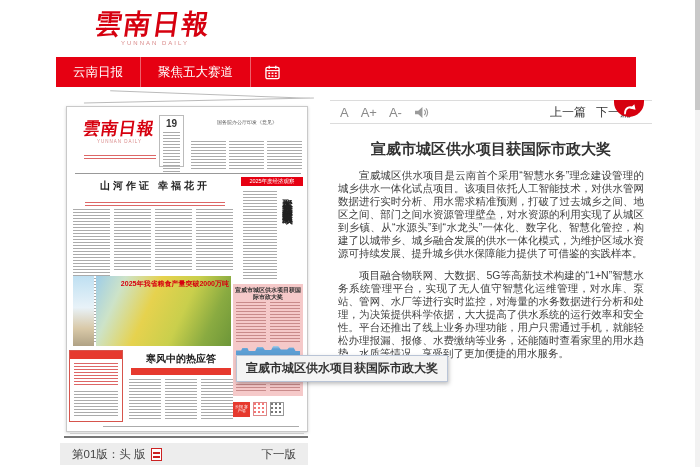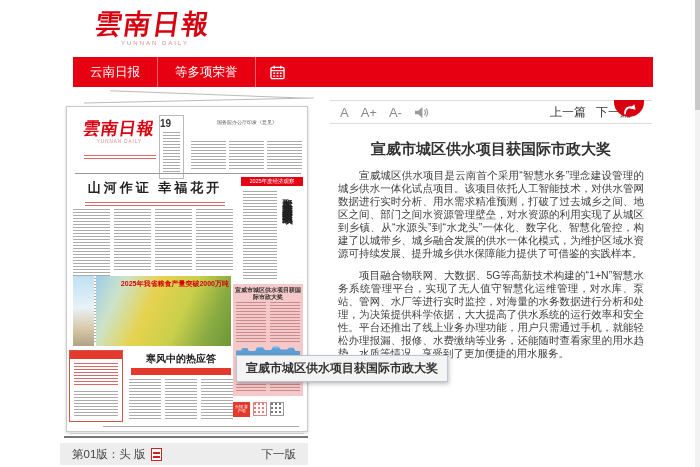--- a/index.html
+++ b/index.html
@@ -13,7 +13,7 @@
                letter-spacing:2px; font-family:"DejaVu Serif",serif; }
   .logo-sub { font-size:6px; color:#d98a8a; letter-spacing:2px; margin-left:26px; margin-top:-2px; }
 
-  .navbar { position:absolute; left:73px; top:57px; width:580px; height:30px;
+  .navbar { position:absolute; left:56px; top:57px; width:580px; height:30px;
             background:#e60012; display:flex; align-items:stretch; color:#fff; }
   .nav-item { display:flex; align-items:center; padding:0 17px; font-size:12.5px;
               border-right:1px solid rgba(255,255,255,.38); cursor:pointer; }

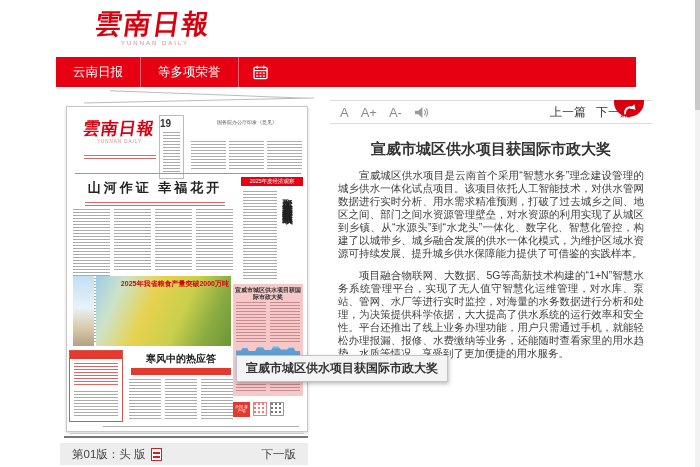--- a/index.html
+++ b/index.html
@@ -118,7 +118,7 @@
 
 <div class="navbar">
   <div class="nav-item">云南日报</div>
-  <div class="nav-item">等多项荣誉</div>
+  <div class="nav-item">聚焦五大赛道</div>
   <div class="nav-cal">
     <svg width="15" height="15" viewBox="0 0 16 16">
       <rect x="1" y="2.5" width="14" height="12" rx="1.5" fill="none" stroke="#fff" stroke-width="1.4"></rect>

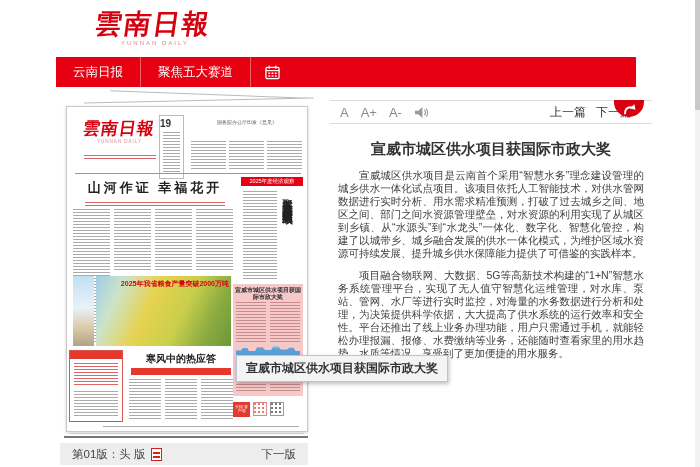--- a/index.html
+++ b/index.html
@@ -38,7 +38,7 @@
              font-size:17px; transform:skewX(-8deg); letter-spacing:1px; font-family:"DejaVu Serif",serif; }
   .np-logo-sub { position:absolute; left:30px; top:32px; color:#d98a8a; font-size:4.5px; letter-spacing:1px; }
   .np-redrow { left:17px; top:48px; width:72px; height:4px; }
-  .np-datebox { position:absolute; left:92px; top:8px; width:25px; height:64px; border:1px solid #bbb; }
+  .np-datebox { position:absolute; left:92px; top:8px; width:25px; height:52px; border:1px solid #bbb; text-align:center; }
   .np-dateday { font-size:10px; font-weight:bold; color:#333; margin-top:2px; }
   .np-kicker { position:absolute; left:124px; top:12px; width:112px; text-align:center;
                font-size:5px; color:#555; white-space:nowrap; overflow:hidden; }

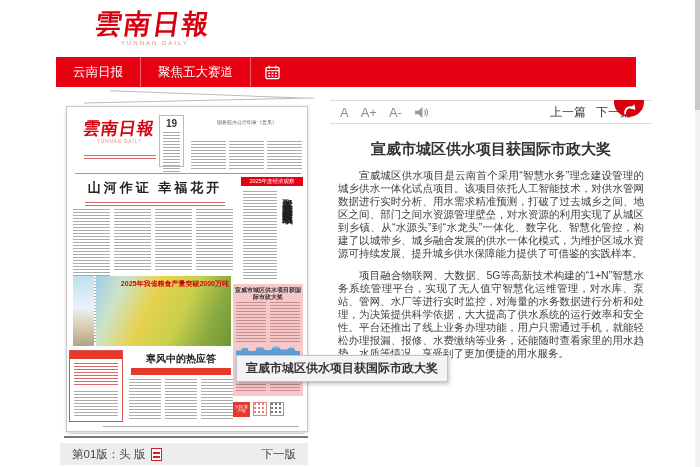--- a/index.html
+++ b/index.html
@@ -46,7 +46,7 @@
                 font-size:10px; font-weight:bold; color:#222; white-space:nowrap; }
   .np-divider { position:absolute; left:8px; top:66px; width:226px; height:1px; background:#999; }
   .np-lead { position:absolute; left:2px; top:72px; width:172px; text-align:center;
-             font-size:13px; font-weight:bold; color:#222; letter-spacing:3px; white-space:nowrap; }
+             font-size:10px; font-weight:bold; color:#222; letter-spacing:3px; white-space:nowrap; }
   .np-lead-sub { left:18px; top:95px; width:140px; height:4px; }
   .np-banner { position:absolute; left:174px; top:70px; width:62px; height:9px; background:#e60012;
                color:#fff; font-size:5.5px; text-align:center; line-height:9px; white-space:nowrap; overflow:hidden; }

